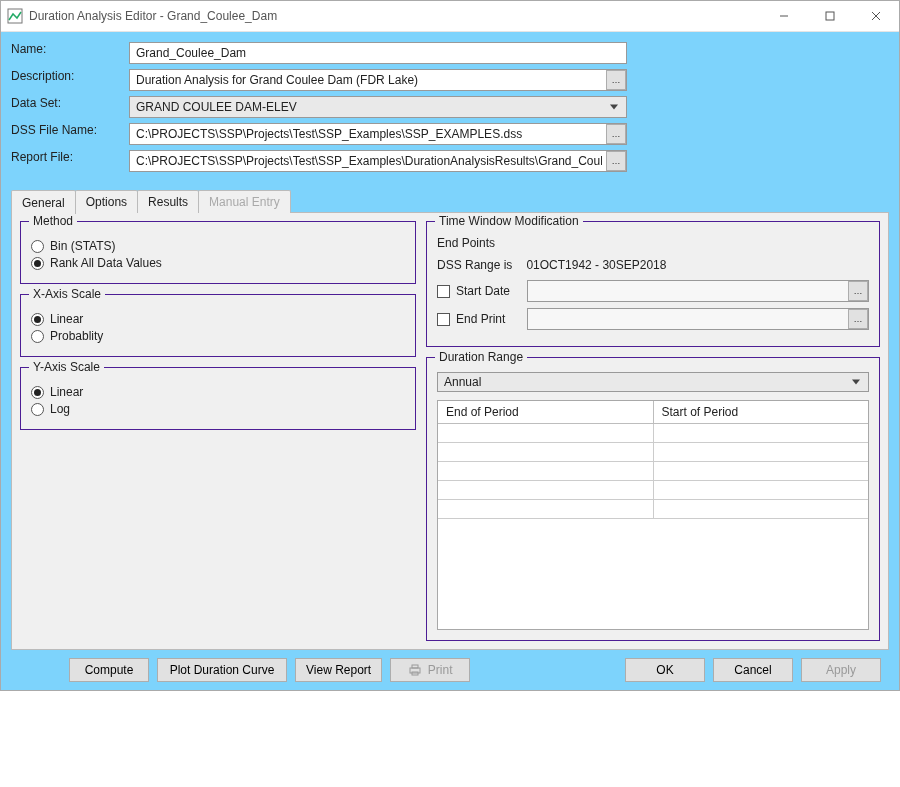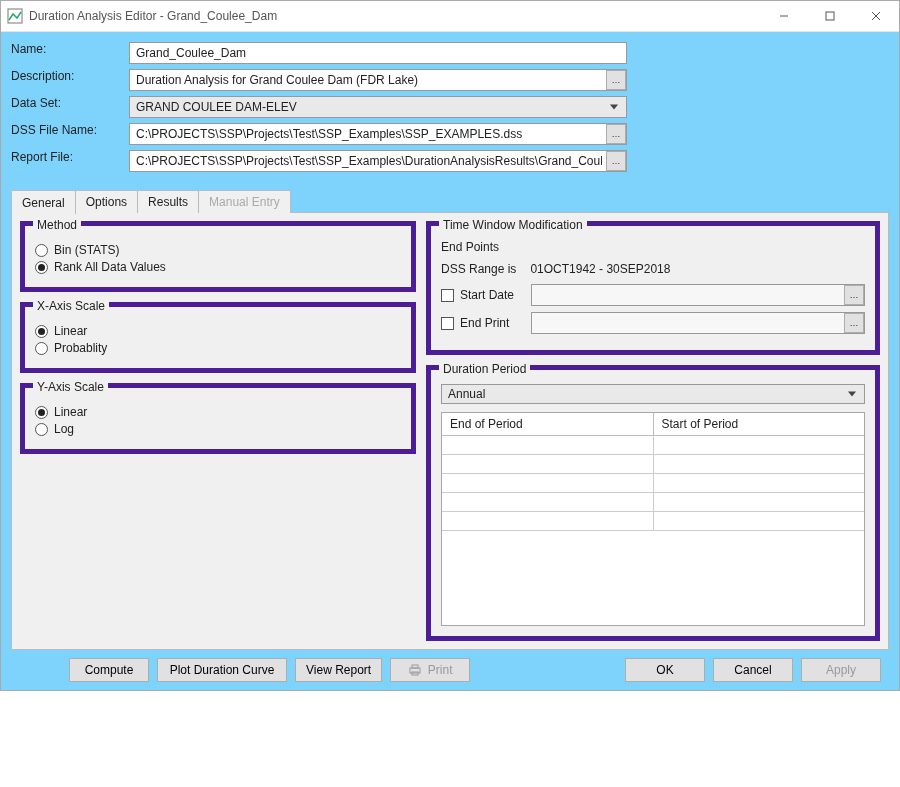--- a/index.html
+++ b/index.html
@@ -164,7 +164,7 @@
   }
   
   .group {
-    border: 5px solid #4c1d95;
+    border: 1px solid #4c1d95;
     padding: 10px 10px 10px 10px;
     position: relative;
     background: #f0f0f0;

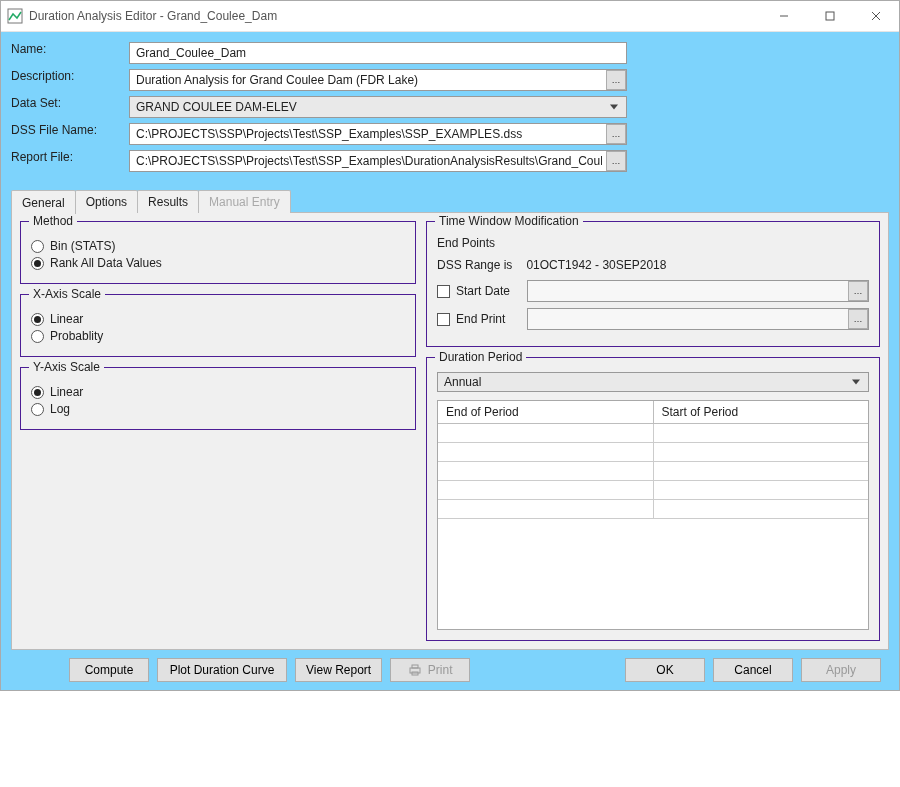--- a/index.html
+++ b/index.html
@@ -473,7 +473,7 @@
         </div>
 
         <div class="group dur-group" style="padding-top:14px;">
-          <legend>Duration Period</legend>
+          <legend>Duration Range</legend>
           <div class="combo dur-combo">
             <span>Annual</span>
           </div>

